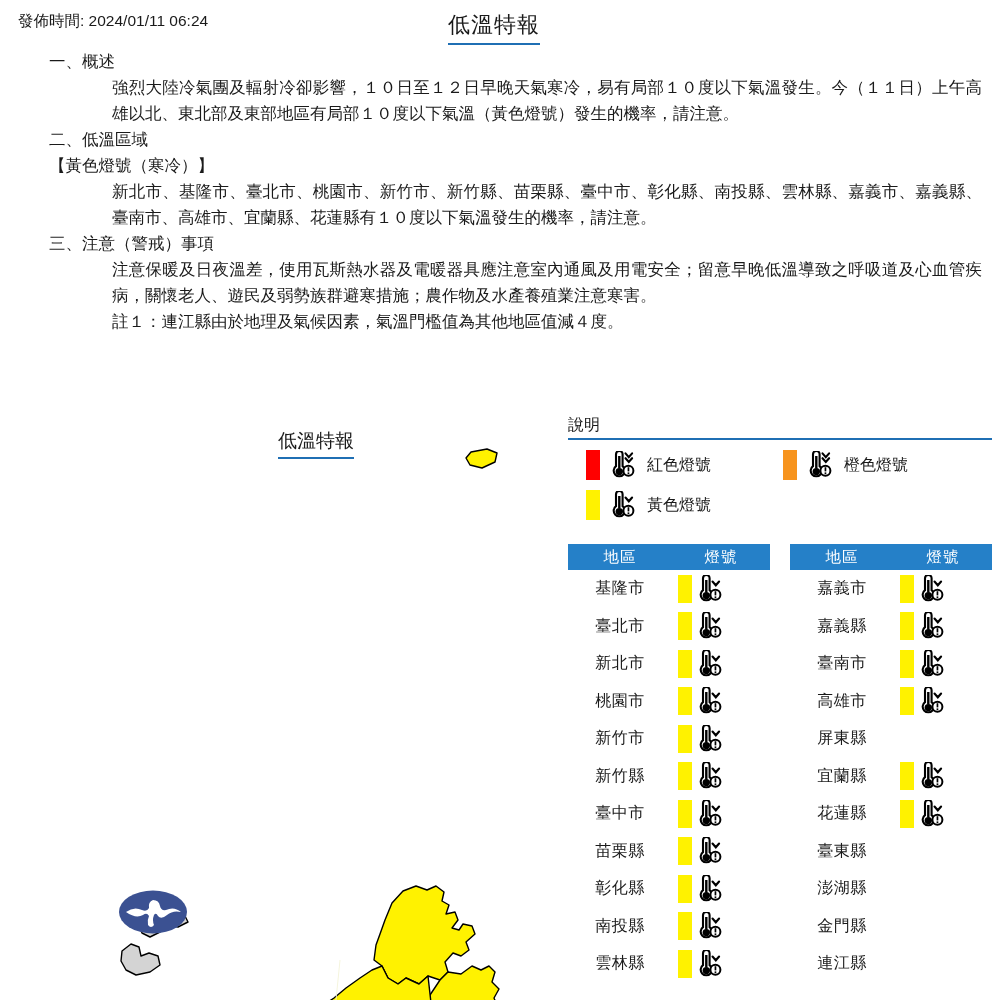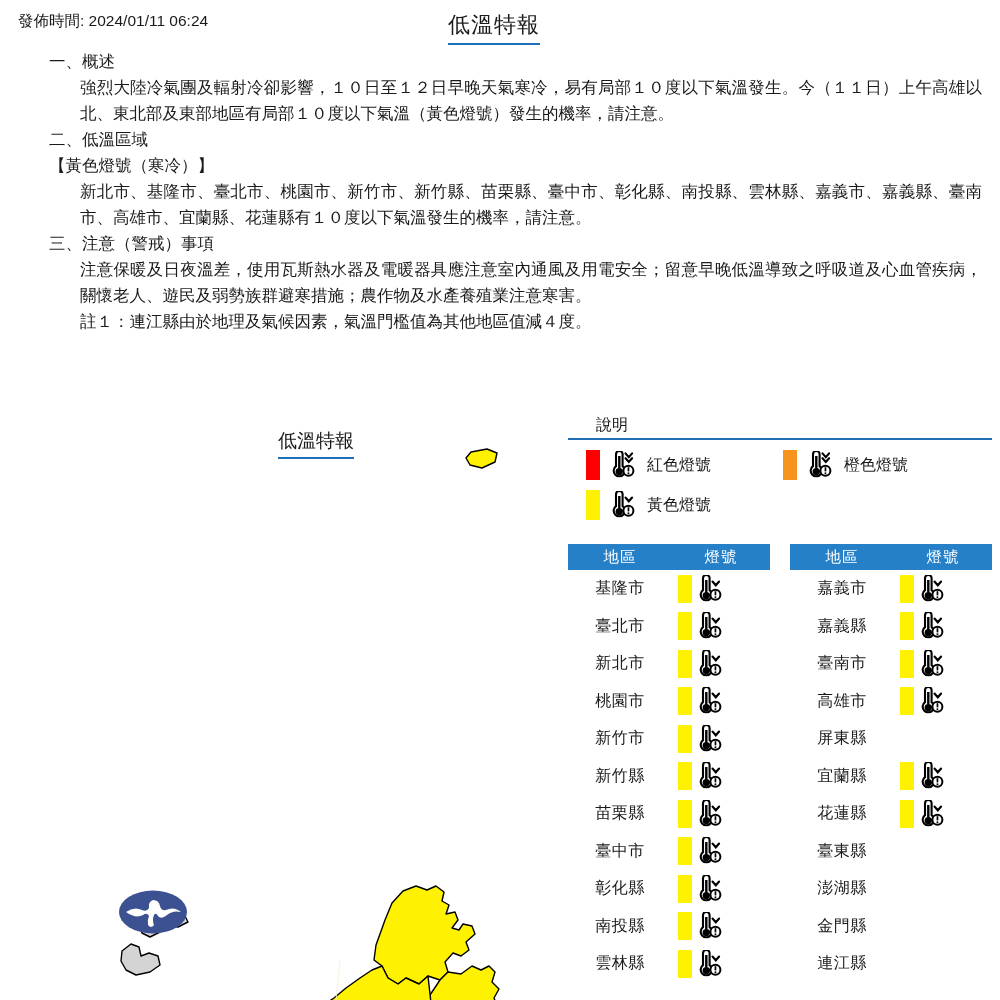--- a/index.html
+++ b/index.html
@@ -61,7 +61,7 @@
   .para {
     font-size: 16.5px;
     line-height: 26px;
-    padding-left: 80px;
+    padding-left: 112px;
     padding-right: 18px;
     text-align: justify;
     text-justify: inter-character;

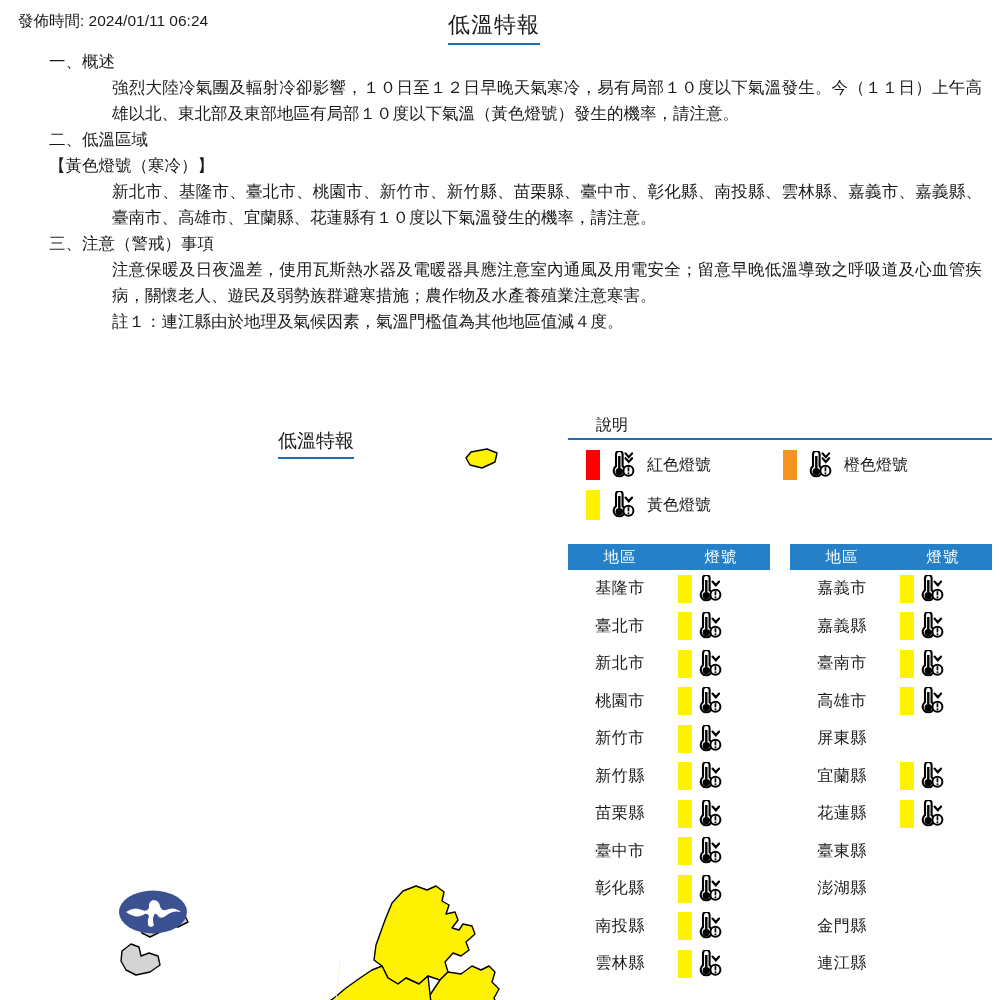--- a/index.html
+++ b/index.html
@@ -109,7 +109,6 @@
     font-size: 16px;
     line-height: 20px;
     padding-bottom: 3px;
-    margin-left: 28px;
   }
   #legend-rule {
     height: 2px;

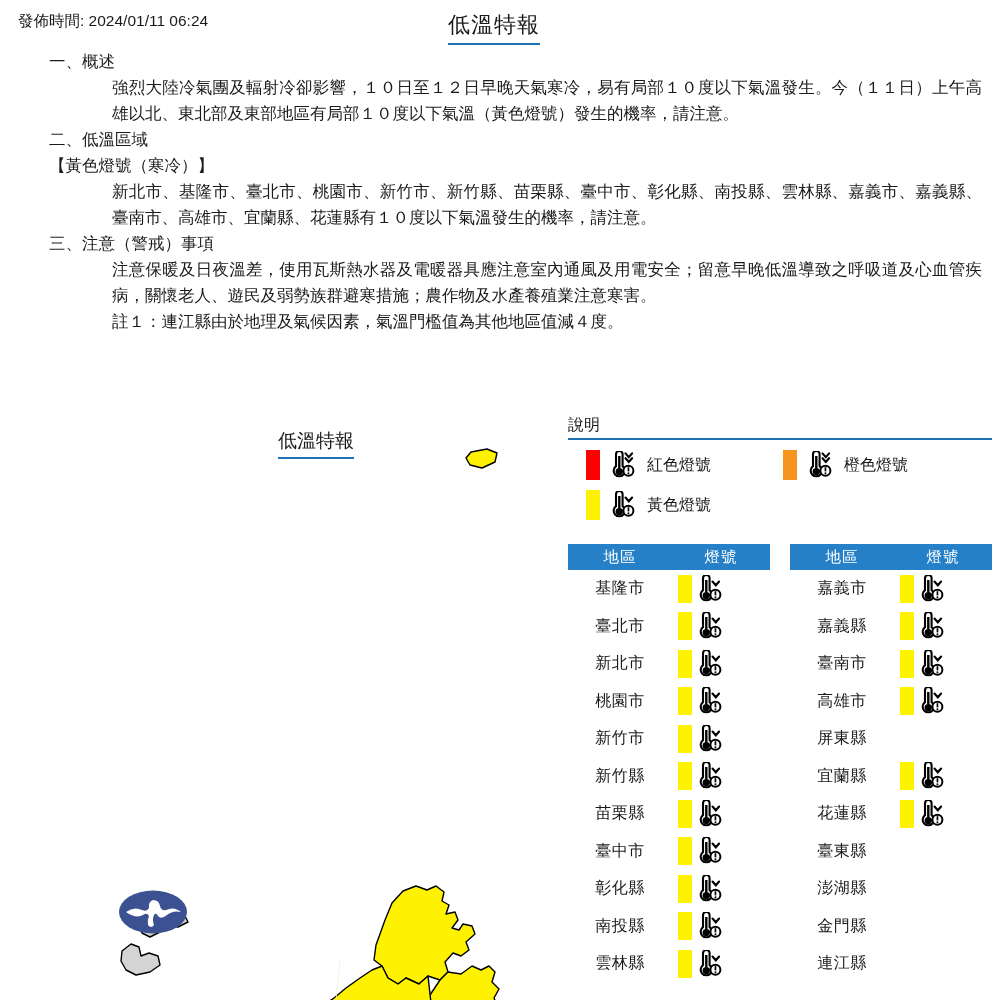--- a/index.html
+++ b/index.html
@@ -464,24 +464,24 @@
             </td>
           </tr>
           <tr>
+            <td class="cell-region">臺中市</td>
+            <td class="cell-signal">
+              <span class="signal-wrap">
+                <span class="signal-swatch" style="background:#FFF200"></span>
+  <svg width="26" height="28" viewBox="0 0 26 28">
+    <path d="M7 3.2 a3.3 3.3 0 0 1 6.6 0 V15.2 a5.6 5.6 0 1 1 -6.6 0 Z" fill="#ffffff" stroke="#000" stroke-width="2.1"></path>
+    <rect x="9.1" y="5" width="2.4" height="12.5" fill="#000"></rect>
+    <circle cx="10.3" cy="20.6" r="3.7" fill="#000"></circle>
+    <path d="M16.5 6.5 L19.8 10.3 L23.1 6.5" fill="none" stroke="#000" stroke-width="2.1" stroke-linecap="round"></path>
+    <circle cx="19.4" cy="19.8" r="5" fill="#fff" stroke="#000" stroke-width="2"></circle>
+    <rect x="18.6" y="16.2" width="1.7" height="4.2" fill="#000"></rect>
+    <rect x="18.6" y="21.4" width="1.7" height="1.7" fill="#000"></rect>
+  </svg>
+              </span>
+            </td>
+          </tr>
+          <tr>
             <td class="cell-region">苗栗縣</td>
-            <td class="cell-signal">
-              <span class="signal-wrap">
-                <span class="signal-swatch" style="background:#FFF200"></span>
-  <svg width="26" height="28" viewBox="0 0 26 28">
-    <path d="M7 3.2 a3.3 3.3 0 0 1 6.6 0 V15.2 a5.6 5.6 0 1 1 -6.6 0 Z" fill="#ffffff" stroke="#000" stroke-width="2.1"></path>
-    <rect x="9.1" y="5" width="2.4" height="12.5" fill="#000"></rect>
-    <circle cx="10.3" cy="20.6" r="3.7" fill="#000"></circle>
-    <path d="M16.5 6.5 L19.8 10.3 L23.1 6.5" fill="none" stroke="#000" stroke-width="2.1" stroke-linecap="round"></path>
-    <circle cx="19.4" cy="19.8" r="5" fill="#fff" stroke="#000" stroke-width="2"></circle>
-    <rect x="18.6" y="16.2" width="1.7" height="4.2" fill="#000"></rect>
-    <rect x="18.6" y="21.4" width="1.7" height="1.7" fill="#000"></rect>
-  </svg>
-              </span>
-            </td>
-          </tr>
-          <tr>
-            <td class="cell-region">臺中市</td>
             <td class="cell-signal">
               <span class="signal-wrap">
                 <span class="signal-swatch" style="background:#FFF200"></span>

